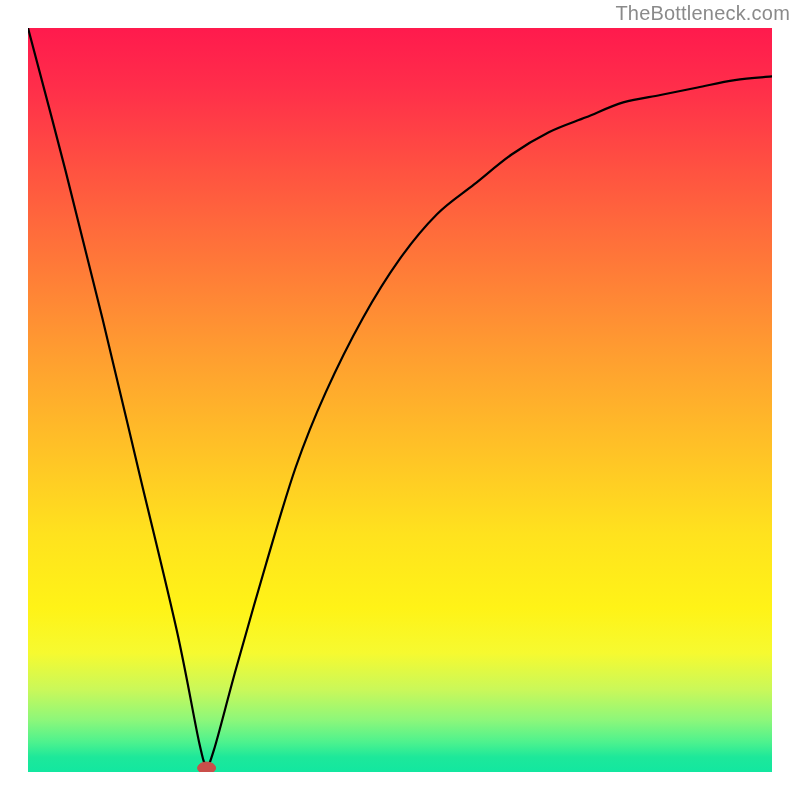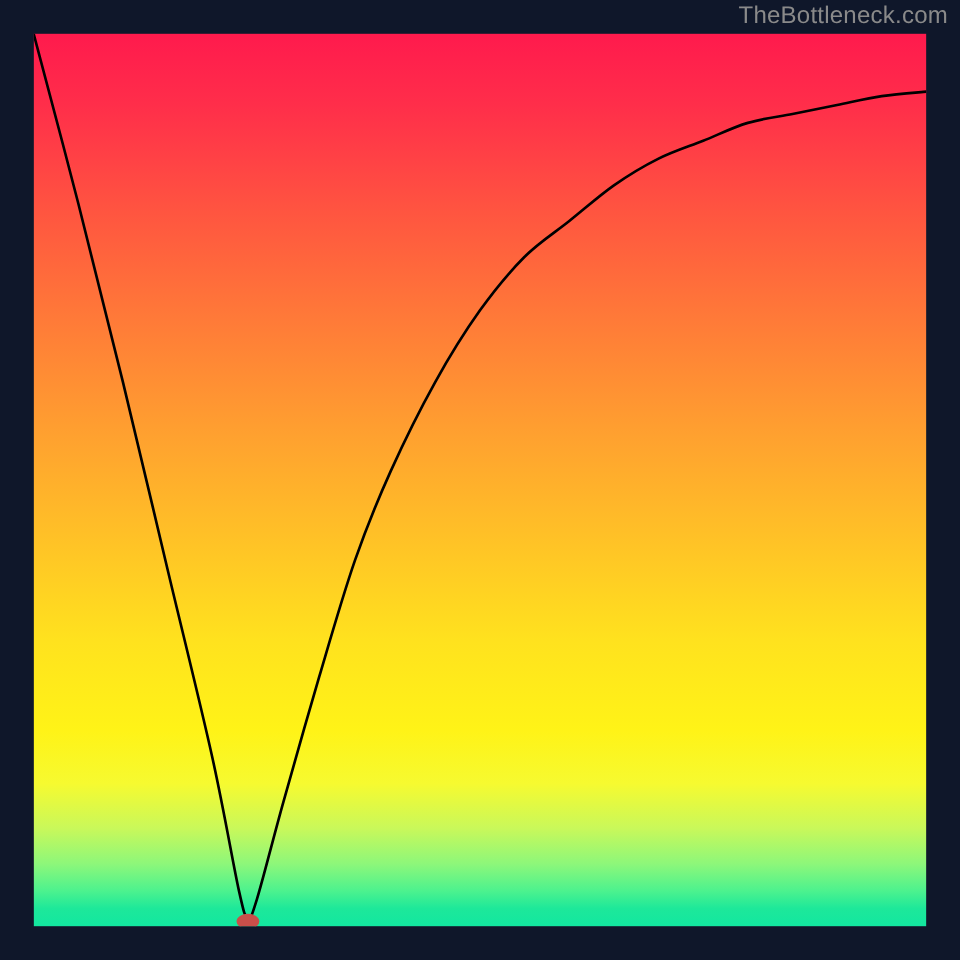--- a/index.html
+++ b/index.html
@@ -14,7 +14,7 @@
   .frame {
     position: absolute;
     inset: 0;
-    background: #0f172a;
+    background: #ffffff;
   }
   .plot-area {
     position: absolute;

